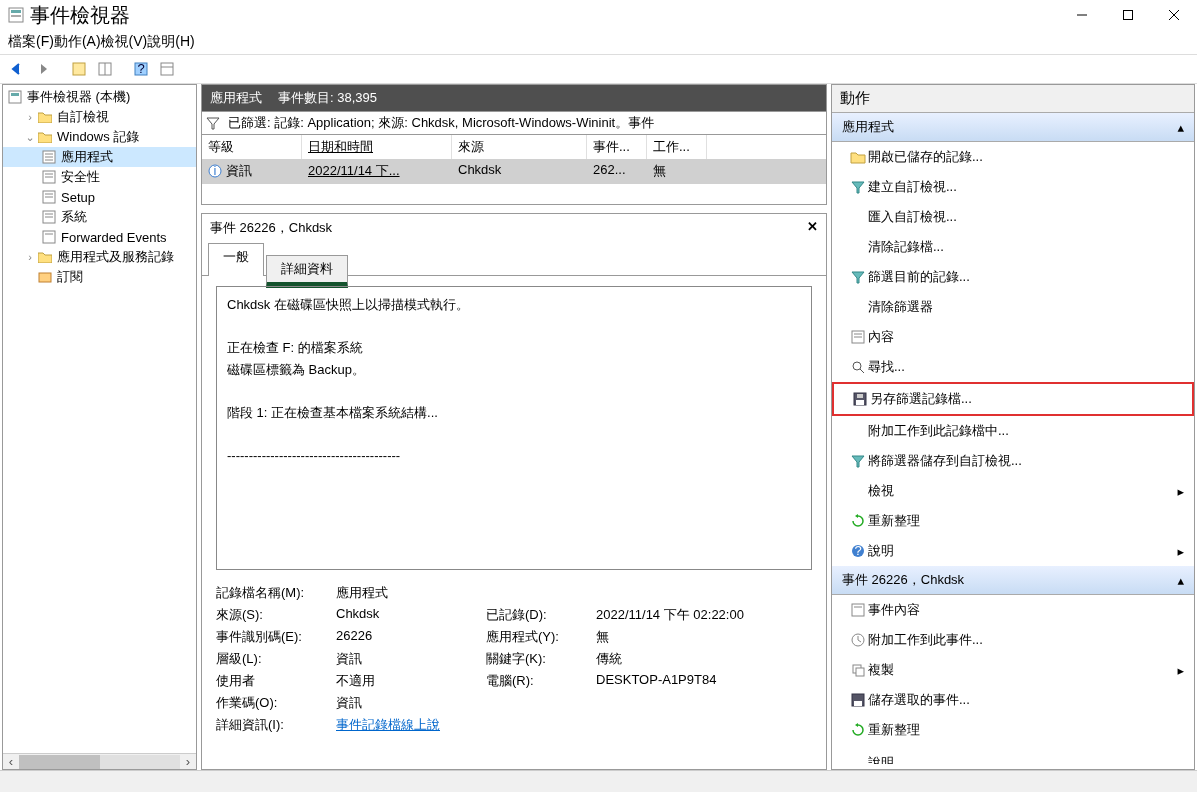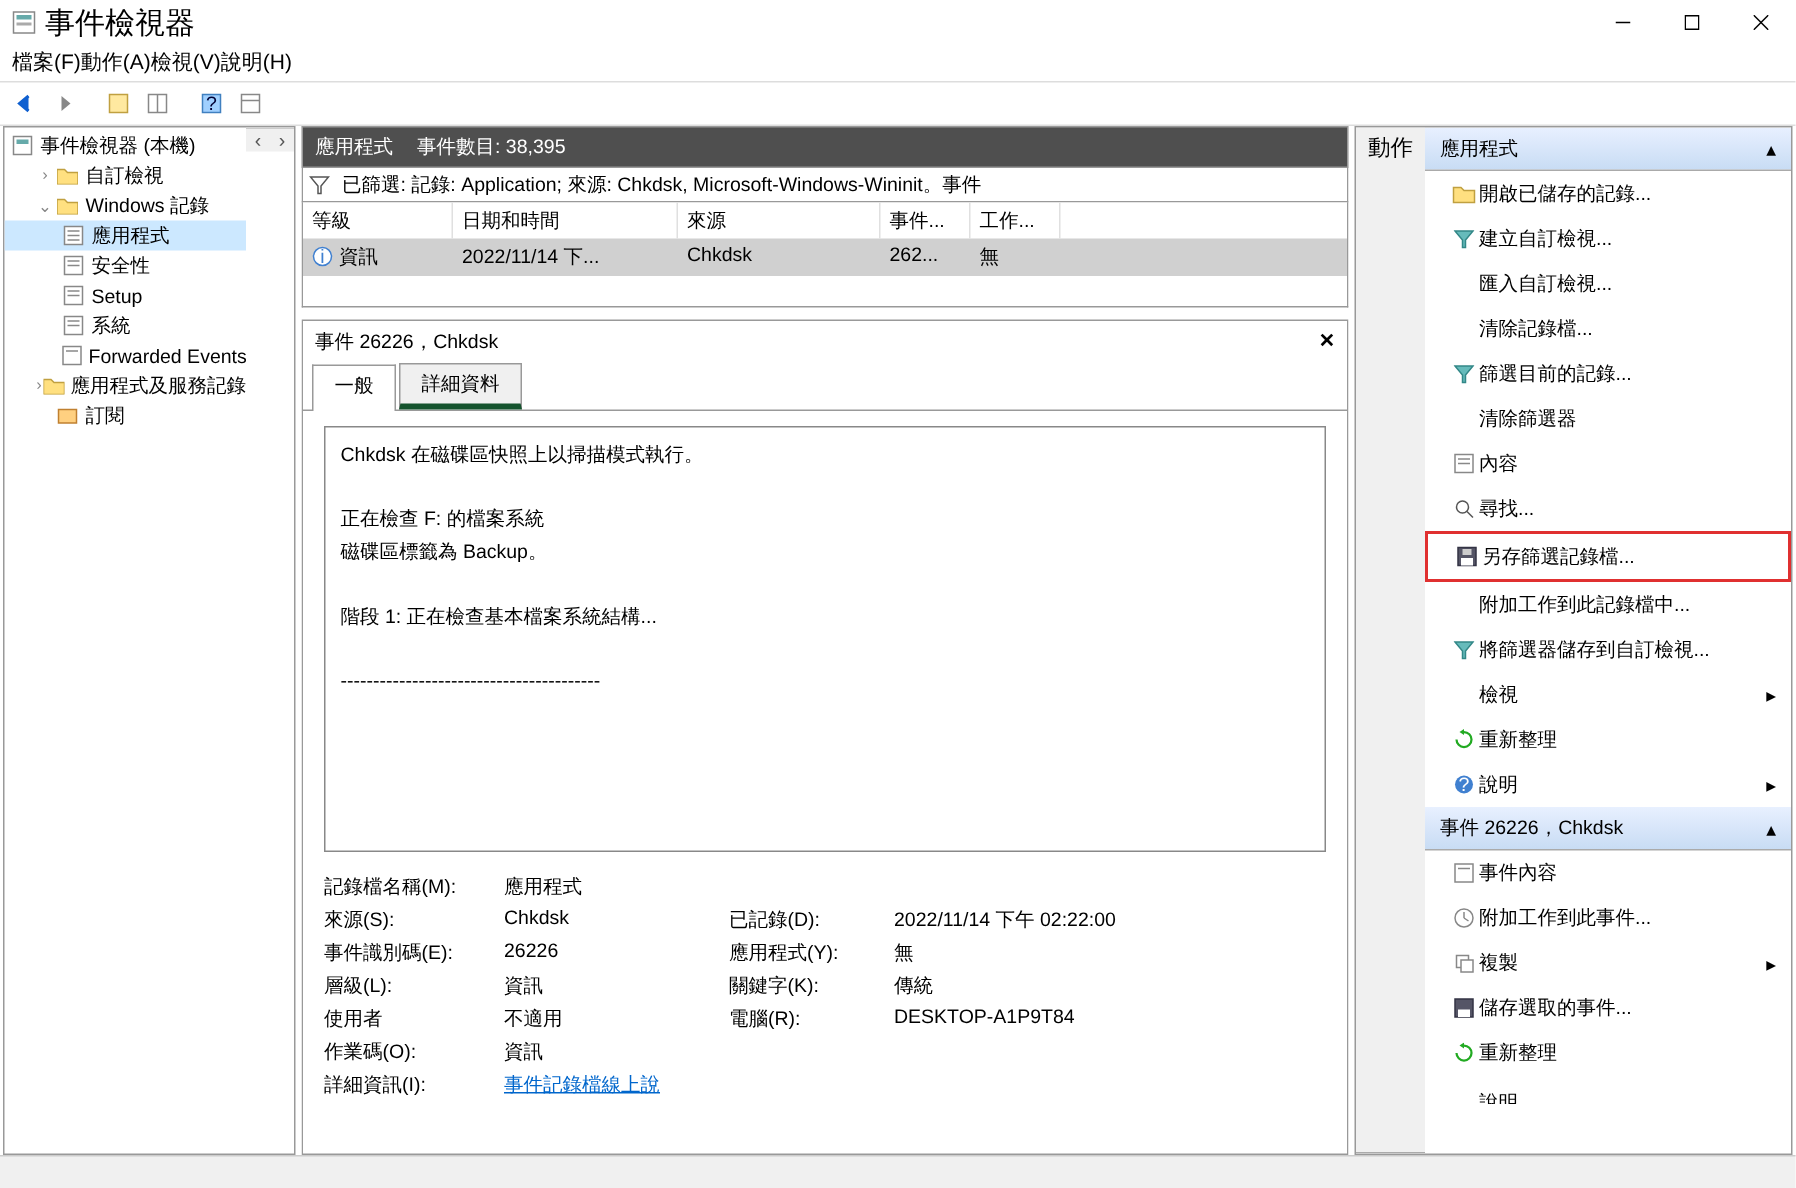--- a/index.html
+++ b/index.html
@@ -14,7 +14,7 @@
 .toolbar { height: 30px; border-top: 1px solid #ddd; border-bottom: 1px solid #ddd; display: flex; align-items: center; padding: 0 6px; gap: 4px; }
 .toolbar .btn { width: 22px; height: 22px; display: flex; align-items: center; justify-content: center; }
 .body { flex: 1; display: flex; overflow: hidden; padding: 0 2px 0 2px; }
-.tree { width: 195px; border: 1px solid #999; overflow: hidden; background: #fff; display:flex; }
+.tree { width: 195px; border: 1px solid #999; overflow: hidden; background: #fff; display:flex; flex-direction:column;}
 .tree-inner{flex:1; overflow:hidden; padding-top:2px;}
 .tree-scroll { height: 16px; border-top:1px solid #ccc; display:flex; align-items:center; background:#f0f0f0;}
 .tree-scroll .lar, .tree-scroll .rar{width:16px;text-align:center;color:#555;}

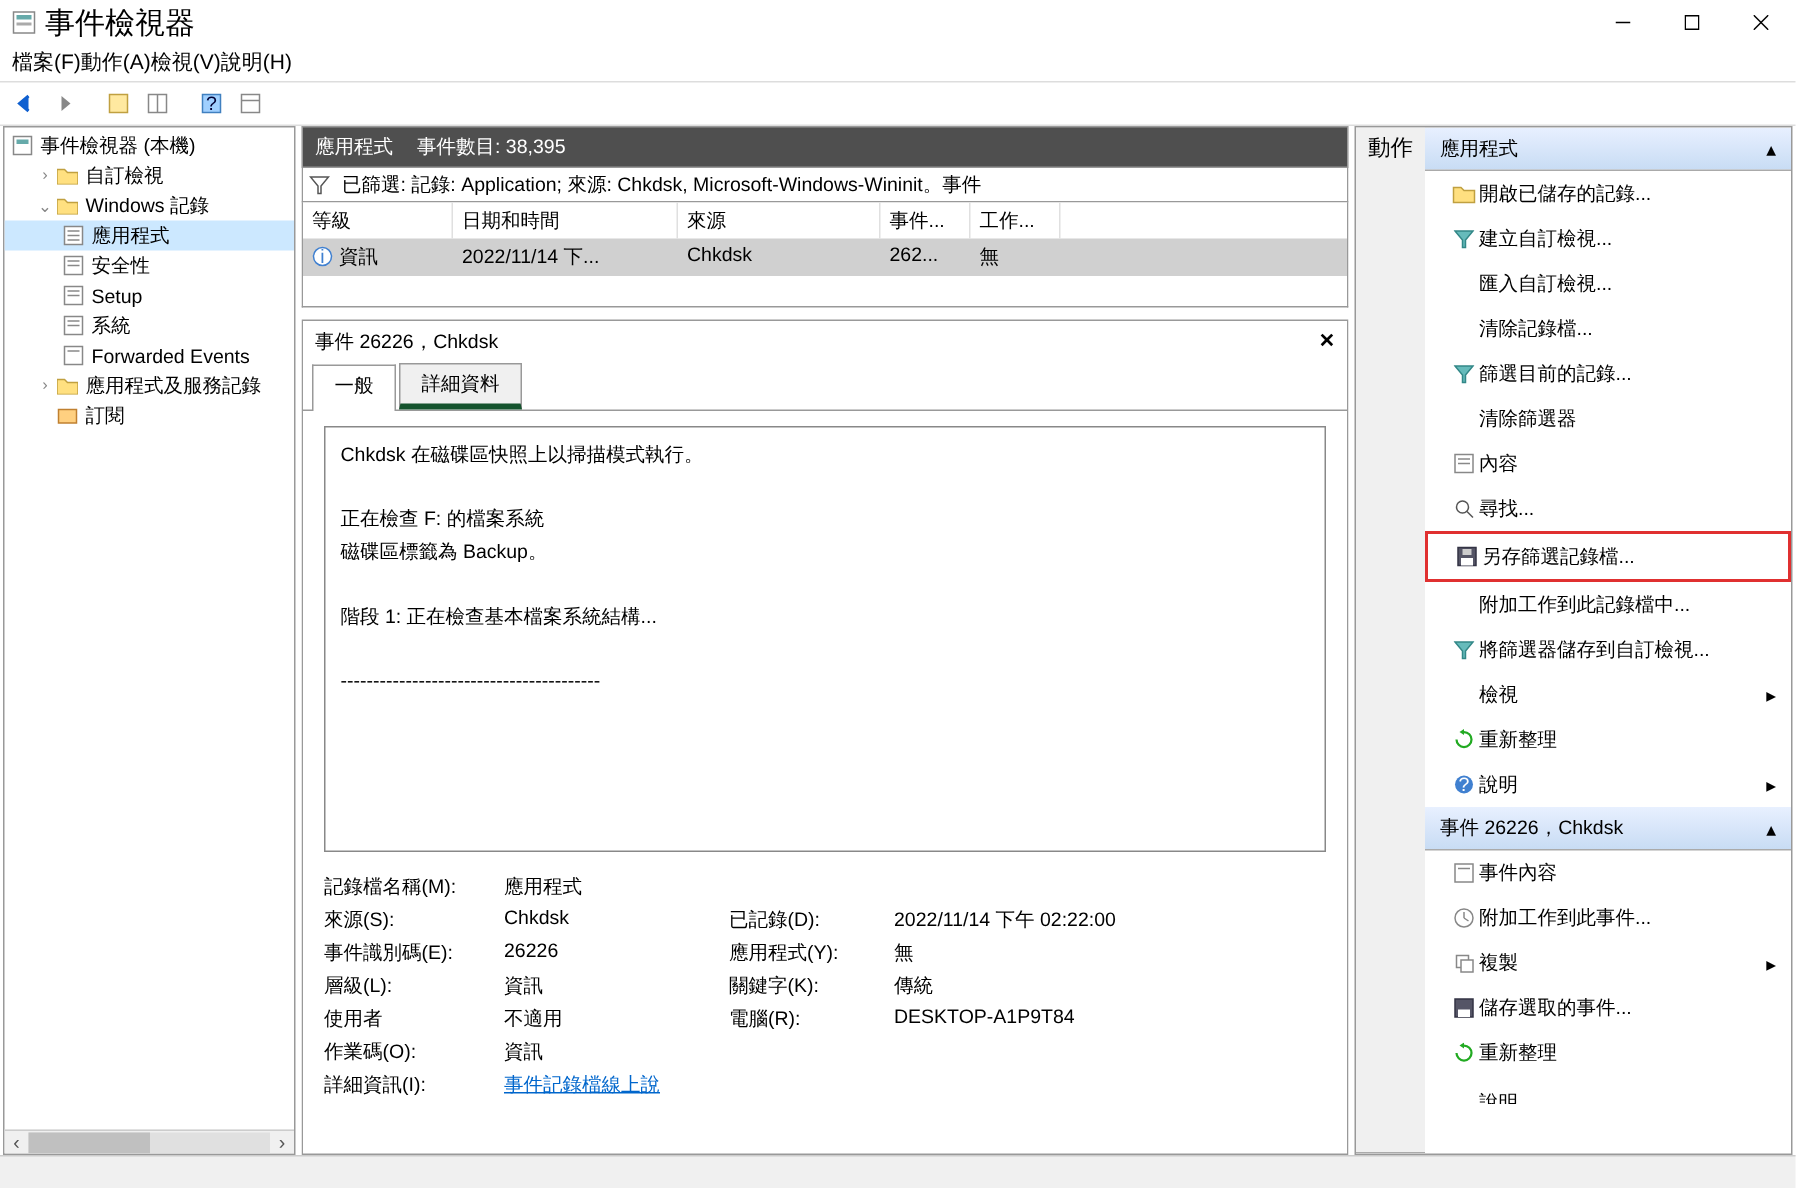--- a/index.html
+++ b/index.html
@@ -48,7 +48,7 @@
 .log-text p{margin-bottom:2px;}
 .props { margin-top: 14px; display: grid; grid-template-columns: 120px 150px 110px 200px; row-gap: 4px; font-size: 13px;}
 .props .link{color:#0066cc;text-decoration:underline;}
-.actions { width: 292px; border: 1px solid #999; display: flex; flex-direction: row; overflow: hidden; }
+.actions { width: 364px; border: 1px solid #999; display: flex; flex-direction: column; overflow: hidden; }
 .actions-title { background: #f0f0f0; padding: 4px 8px; font-size: 15px; border-bottom: 1px solid #aaa; }
 .actions-body { flex: 1; overflow: hidden; }
 .act-section { background: linear-gradient(#e8f0ff,#c8dcf4); padding: 5px 10px; display:flex; align-items:center; border-bottom:1px solid #aaa;}

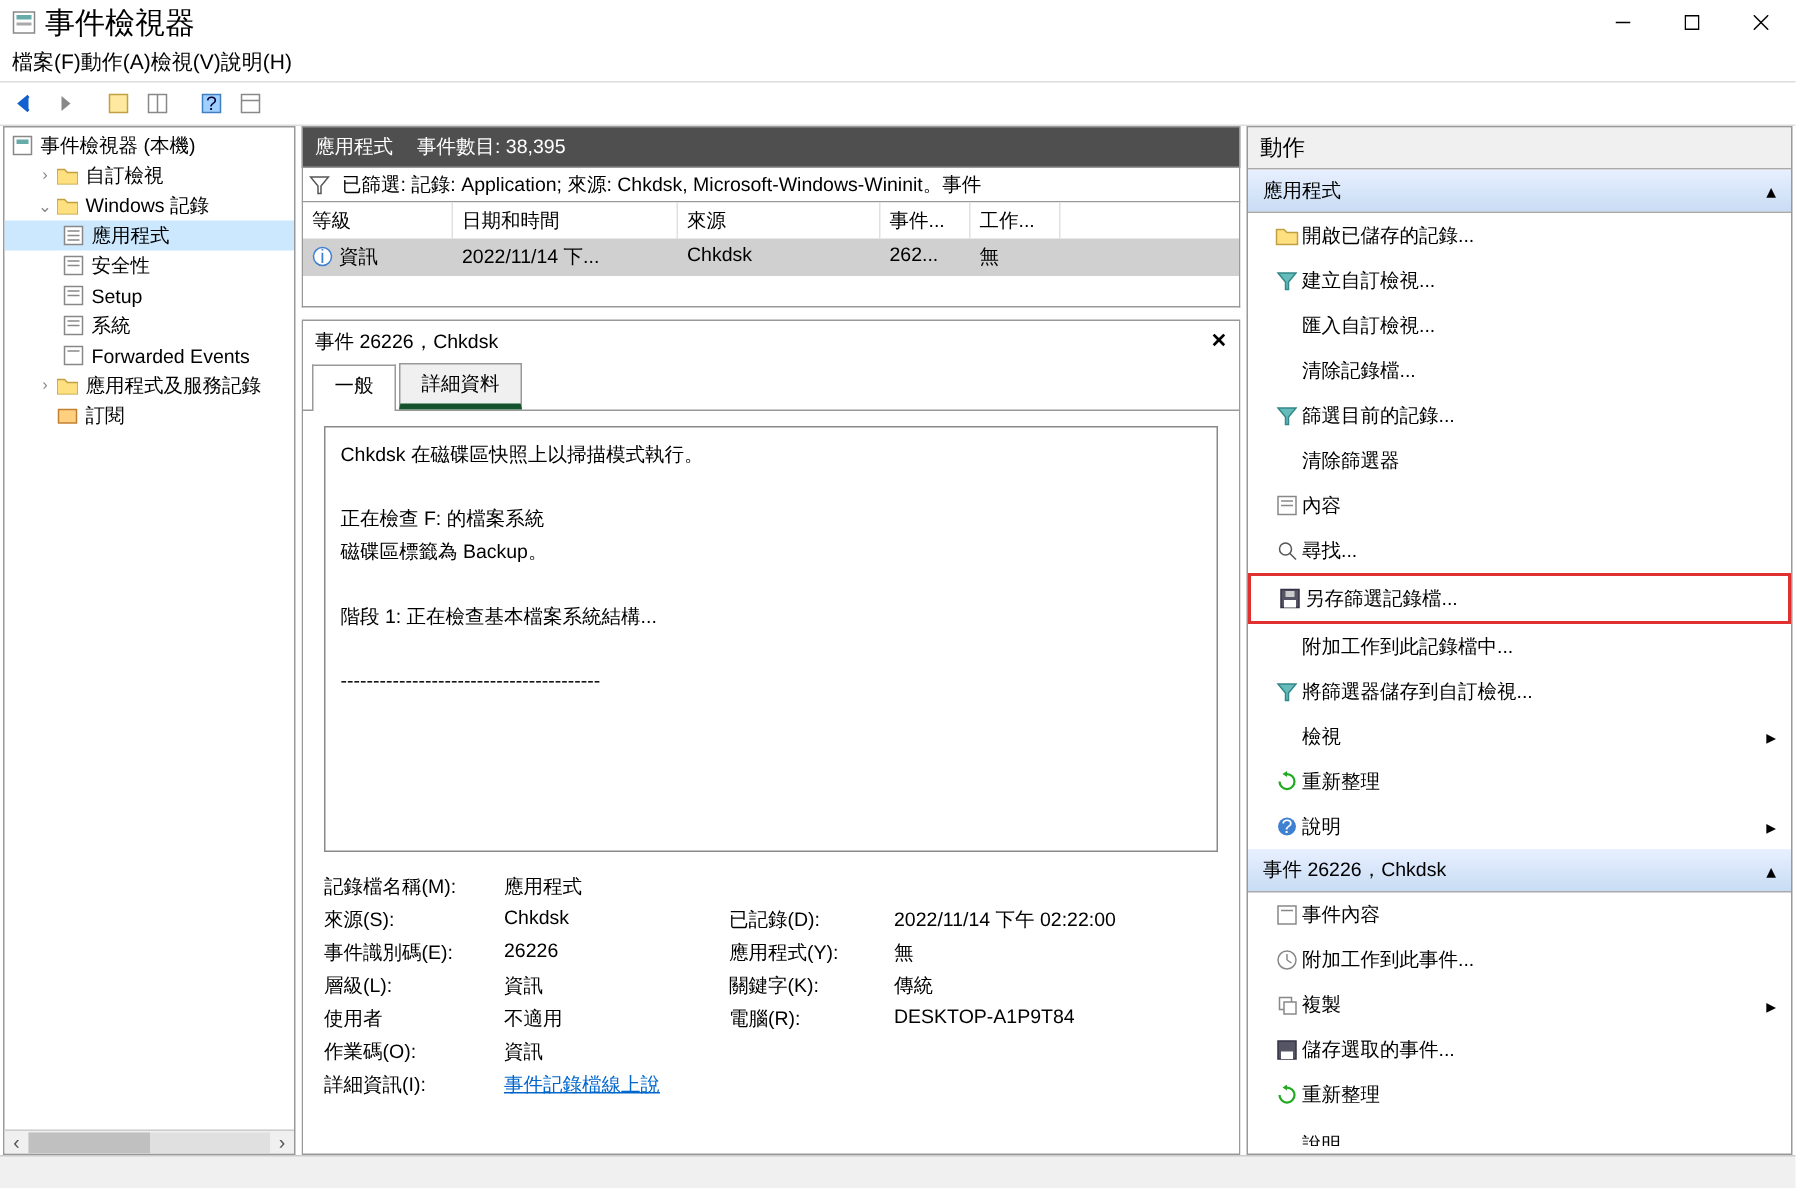--- a/index.html
+++ b/index.html
@@ -35,7 +35,7 @@
 .event-table .hdr div { padding: 3px 6px; border-right: 1px solid #e0e0e0; }
 .event-table .row { display: flex; background: #d0d0d0; }
 .event-table .row div { padding: 3px 6px; white-space: nowrap; overflow: hidden; }
-.c-level{width:100px;} .c-date{width:150px;} .c-src{width:135px;} .c-eid{width:60px;} .c-task{width:60px;}
+.c-level{width:100px;} .c-date{width:150px;text-decoration:underline;} .c-src{width:135px;} .c-eid{width:60px;} .c-task{width:60px;}
 .detail-pane { border: 1px solid #999; margin-top: 8px; flex: 1; display: flex; flex-direction: column; overflow: hidden; }
 .detail-title { padding: 5px 8px; font-family: "SimSun","MingLiU",monospace; display:flex;}
 .detail-close{margin-left:auto;font-weight:bold;cursor:default;}

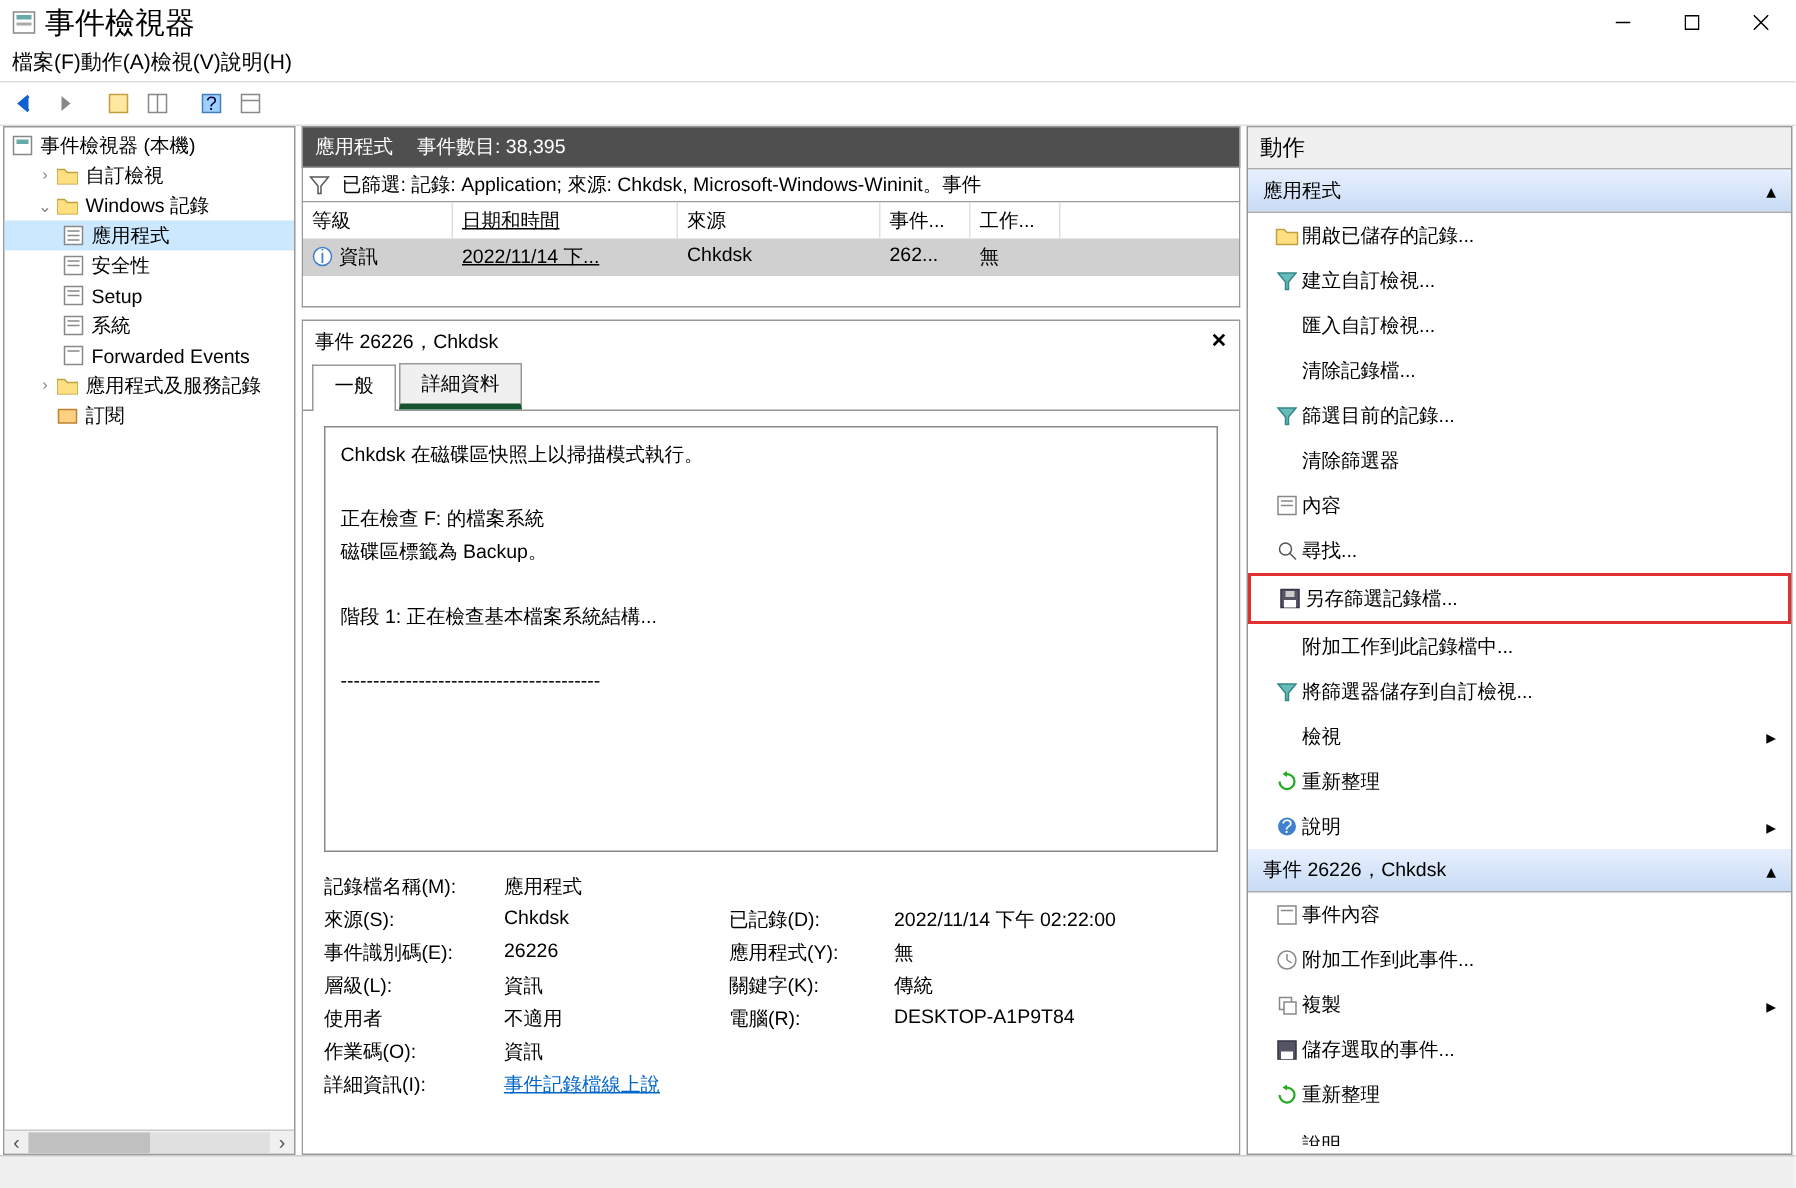--- a/index.html
+++ b/index.html
@@ -42,7 +42,7 @@
 .tabs { display: flex; border-bottom: 1px solid #999; padding-left: 6px; }
 .tab { padding: 4px 14px; border: 1px solid #999; border-bottom: none; background: #fff; position: relative; top: 1px; margin-right:2px;}
 .tab.active { background: #fff; }
-.tab.inactive { background: #f0f0f0; border-bottom:4px solid #14532d; top:0;}
+.tab.inactive { background: #f0f0f0; border-bottom:6px solid #14532d; top:13px;}
 .detail-body { flex: 1; padding: 10px 14px; overflow: hidden; position:relative;}
 .log-text { border: 1px solid #888; padding: 8px 10px; height: 284px; font-family: "MingLiU","SimSun",monospace; font-size: 13px; line-height: 1.5; overflow:hidden;}
 .log-text p{margin-bottom:2px;}

